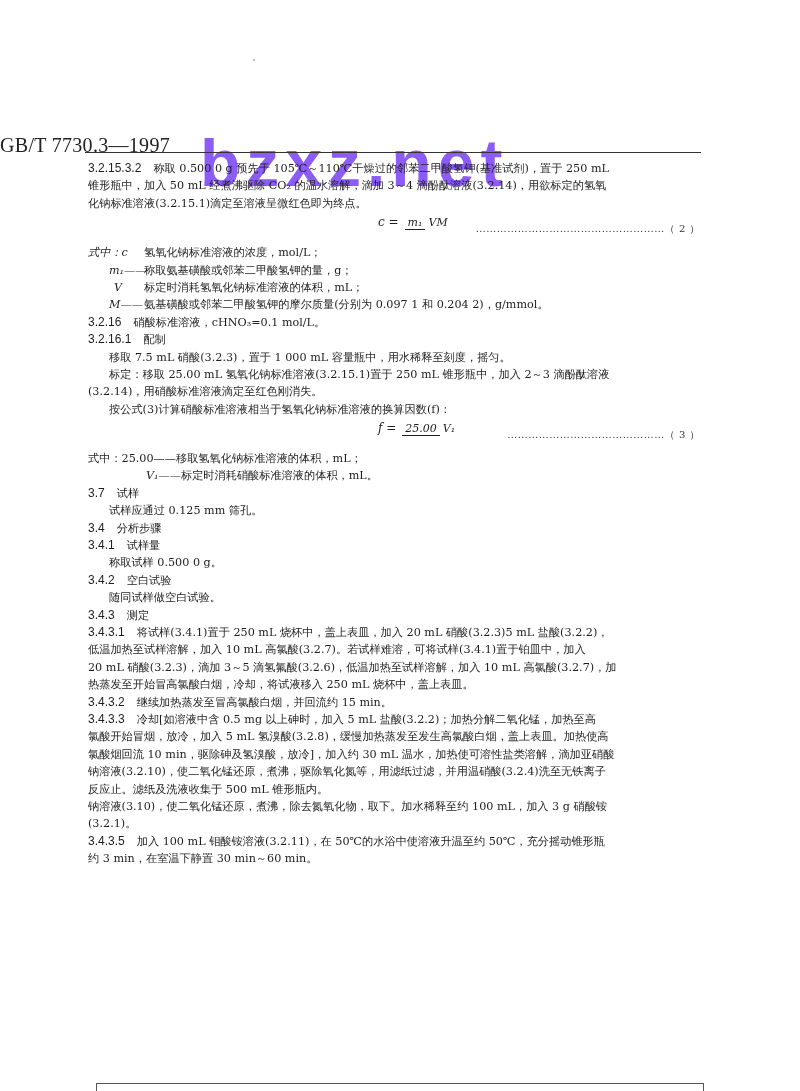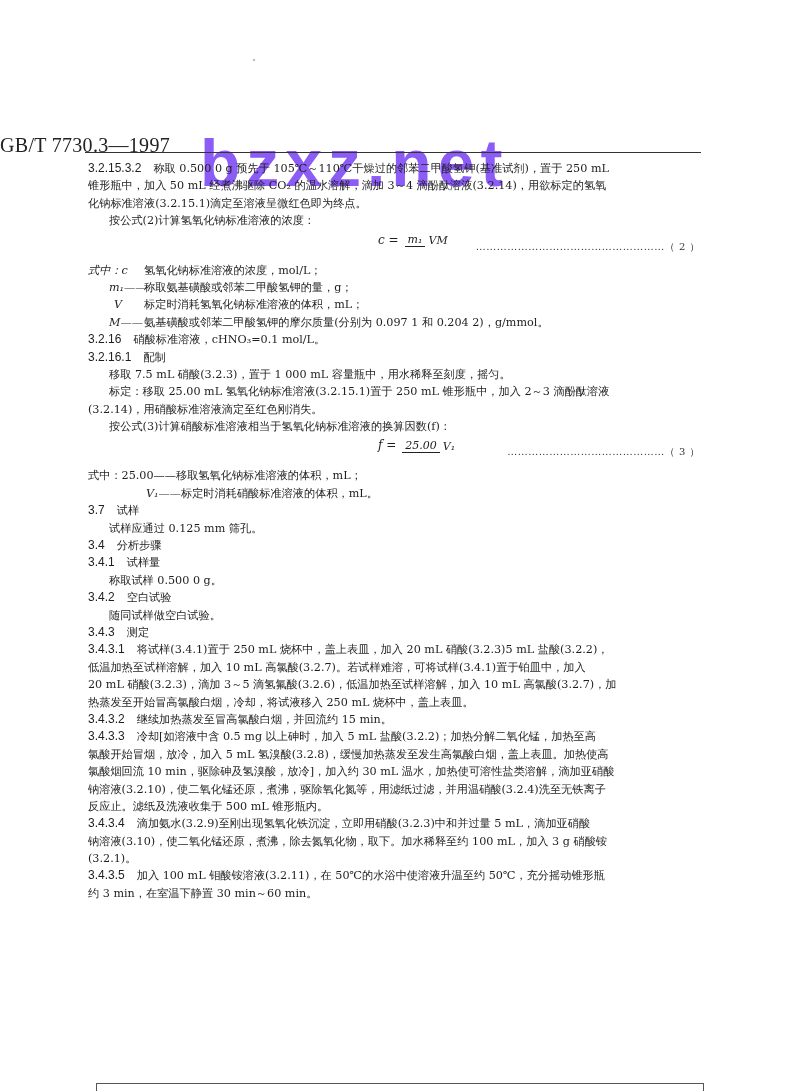--- a/index.html
+++ b/index.html
@@ -46,7 +46,6 @@
     <div class="line"><span class="num">3.2.15.3.2</span><span>称取 0.500 0 g 预先于 105℃～110℃干燥过的邻苯二甲酸氢钾(基准试剂)，置于 250 mL</span></div>
     <div class="line">锥形瓶中，加入 50 mL 经煮沸驱除 CO₂ 的温水溶解，滴加 3～4 滴酚酞溶液(3.2.14)，用欲标定的氢氧</div>
     <div class="line">化钠标准溶液(3.2.15.1)滴定至溶液呈微红色即为终点。</div>
-    <div class="line indent">按公式(2)计算氢氧化钠标准溶液的浓度：</div>
   </div>
 
   <div class="formula-row">

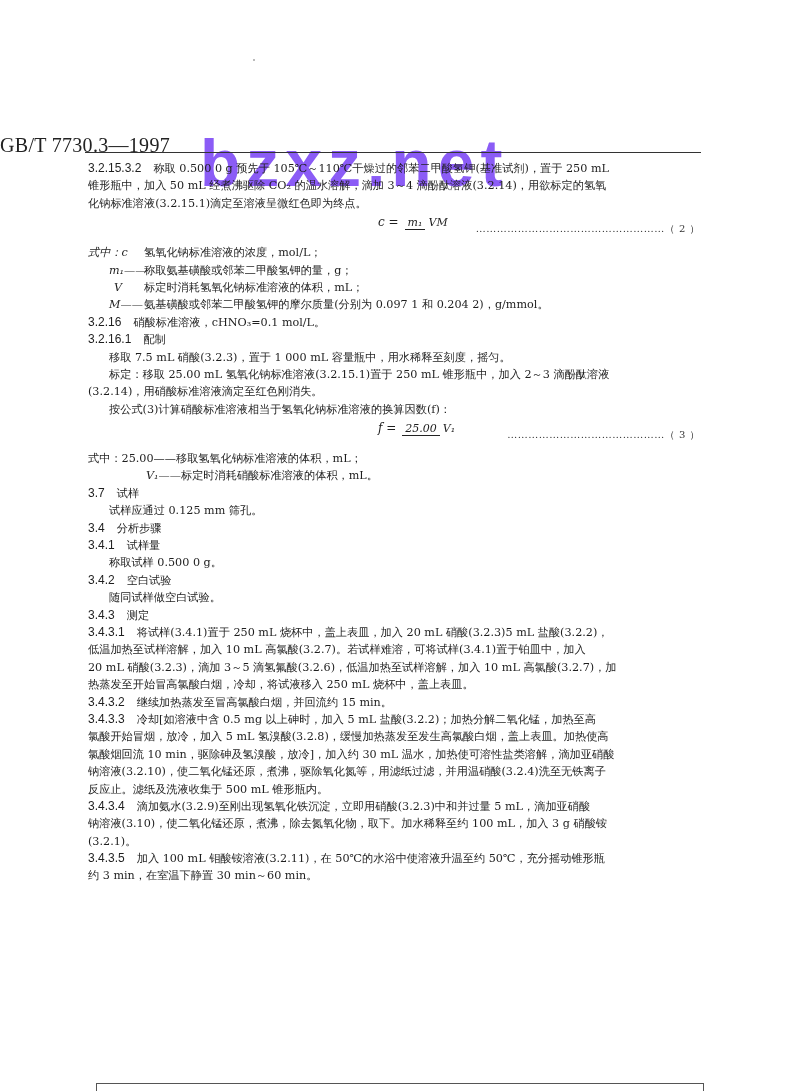--- a/index.html
+++ b/index.html
@@ -115,7 +115,6 @@
   </div>
 
   <div>
-    <div class="line"><span class="num">3.4.3.4</span><span>滴加氨水(3.2.9)至刚出现氢氧化铁沉淀，立即用硝酸(3.2.3)中和并过量 5 mL，滴加亚硝酸</span></div>
     <div class="line">钠溶液(3.10)，使二氧化锰还原，煮沸，除去氮氧化物，取下。加水稀释至约 100 mL，加入 3 g 硝酸铵</div>
     <div class="line">(3.2.1)。</div>
   </div>

